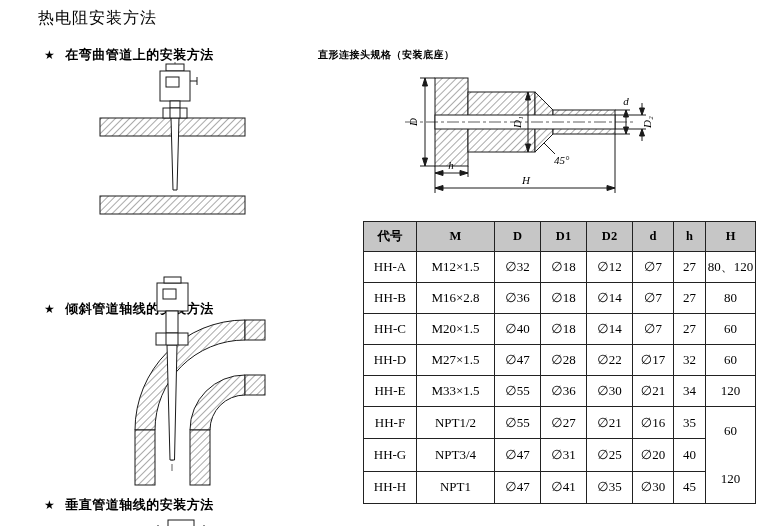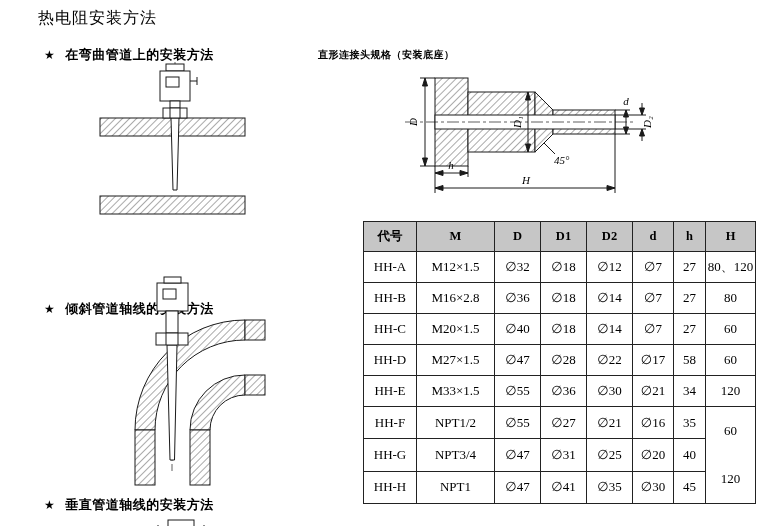--- a/index.html
+++ b/index.html
@@ -217,7 +217,7 @@
         <td>∅28</td>
         <td>∅22</td>
         <td>∅17</td>
-        <td>58</td>
+        <td>32</td>
         <td>60</td>
       </tr>
       <tr>

